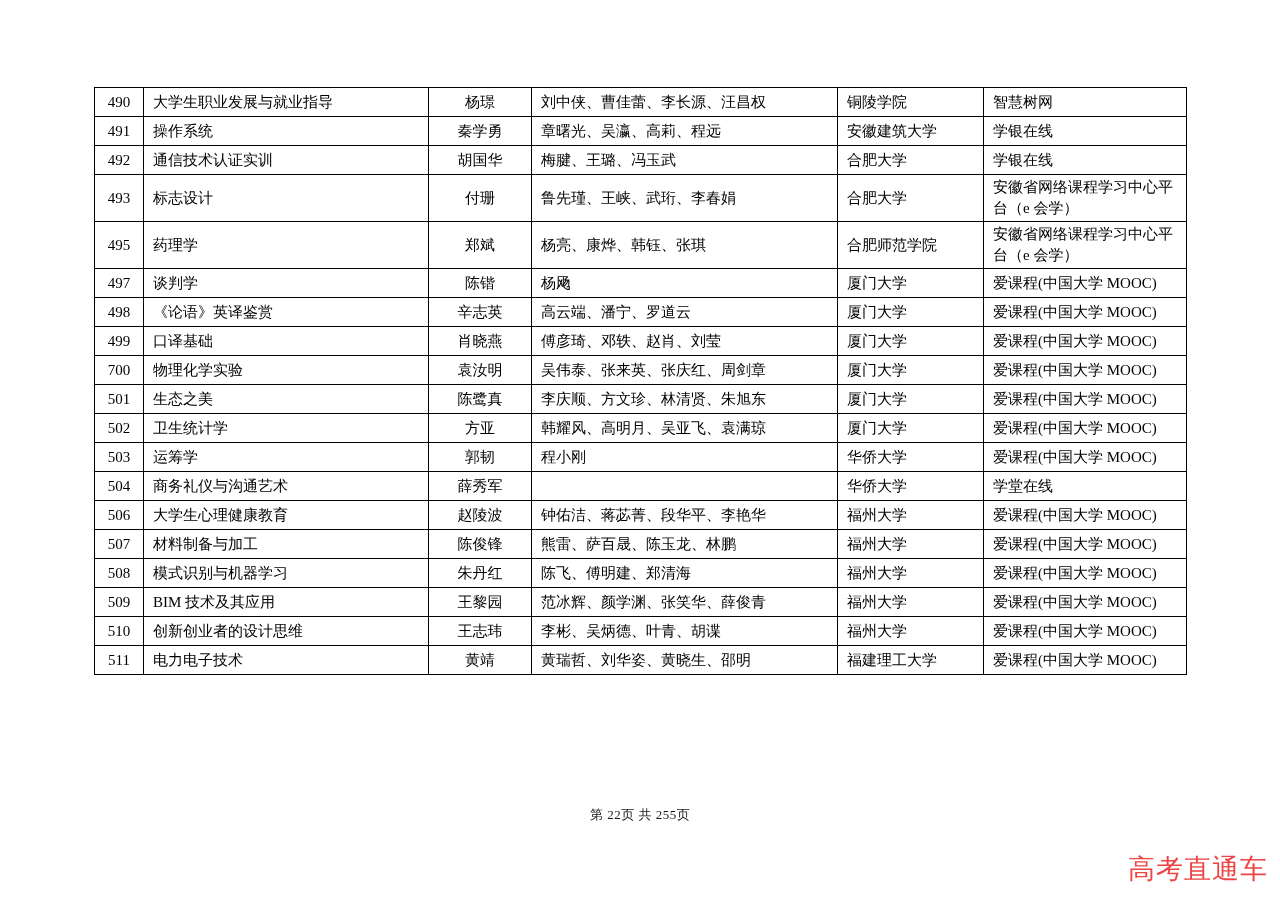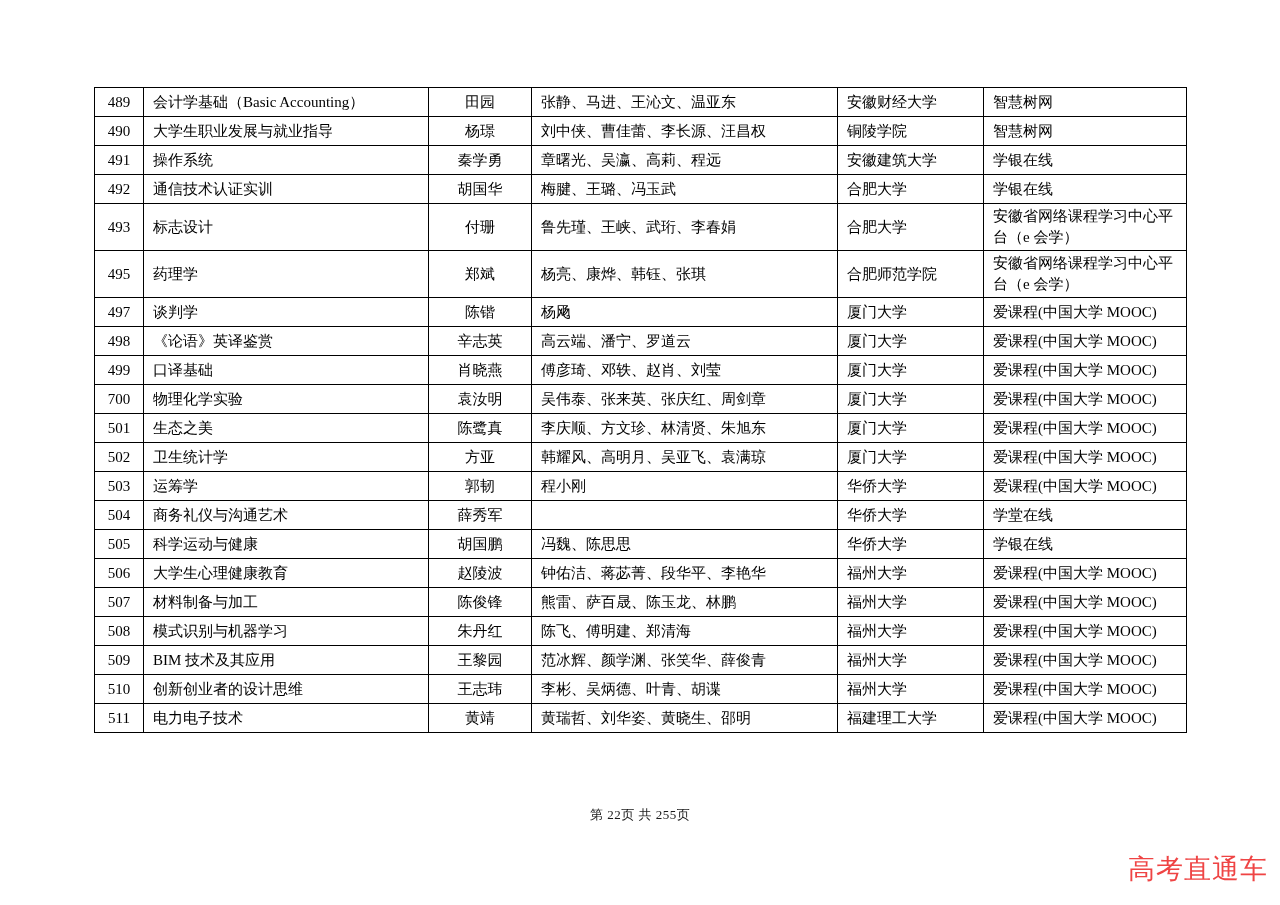--- a/index.html
+++ b/index.html
@@ -83,14 +83,6 @@
     </colgroup>
     <tbody>
         <tr>
-      <td class="col-no">489</td>
-      <td class="col-course">会计学基础（Basic Accounting）</td>
-      <td class="col-instructor">田园</td>
-      <td class="col-team">张静、马进、王沁文、温亚东</td>
-      <td class="col-university">安徽财经大学</td>
-      <td class="col-platform">智慧树网</td>
-    </tr>
-        <tr>
       <td class="col-no">490</td>
       <td class="col-course">大学生职业发展与就业指导</td>
       <td class="col-instructor">杨璟</td>

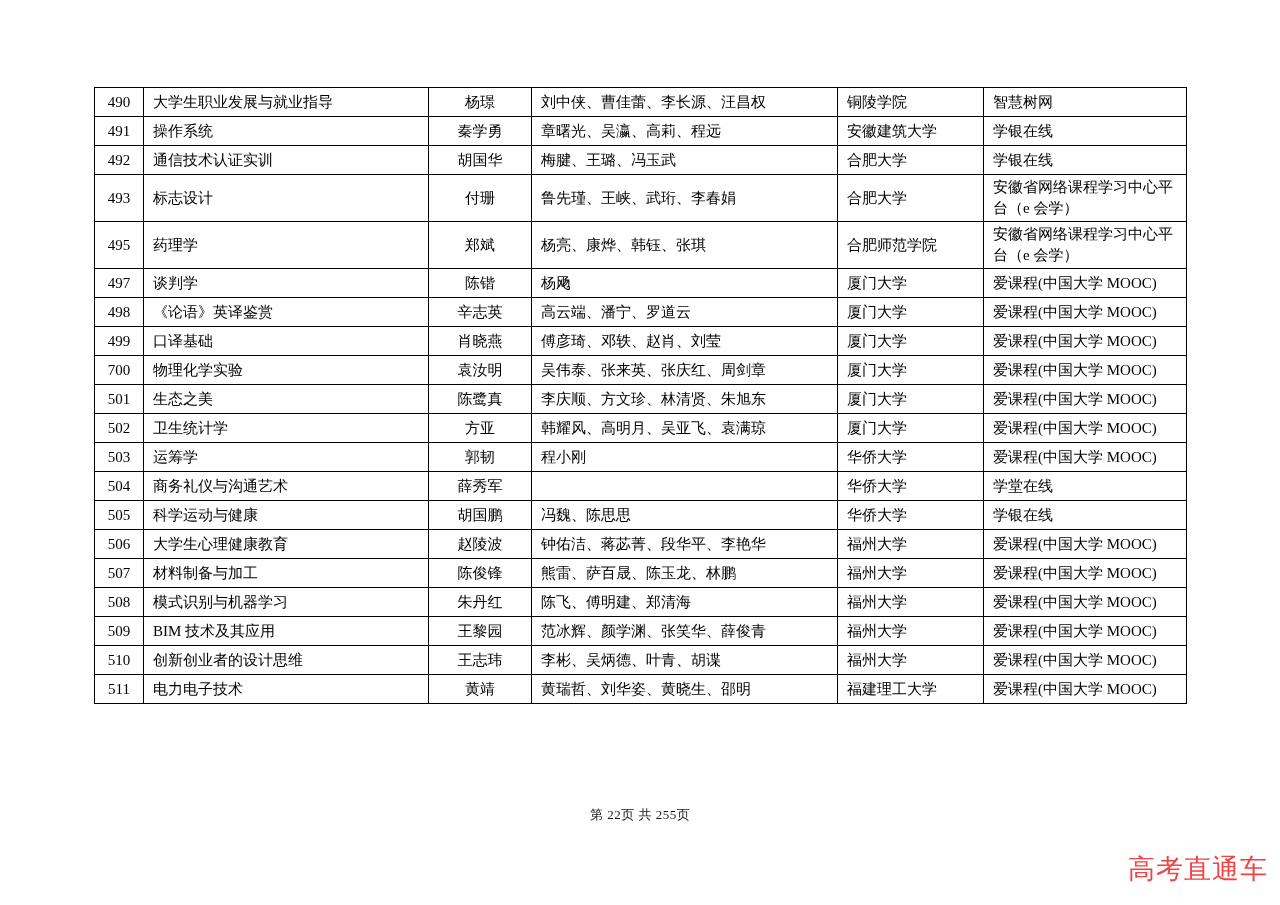--- a/index.html
+++ b/index.html
@@ -187,14 +187,6 @@
       <td class="col-platform">学堂在线</td>
     </tr>
         <tr>
-      <td class="col-no">505</td>
-      <td class="col-course">科学运动与健康</td>
-      <td class="col-instructor">胡国鹏</td>
-      <td class="col-team">冯魏、陈思思</td>
-      <td class="col-university">华侨大学</td>
-      <td class="col-platform">学银在线</td>
-    </tr>
-        <tr>
       <td class="col-no">506</td>
       <td class="col-course">大学生心理健康教育</td>
       <td class="col-instructor">赵陵波</td>

